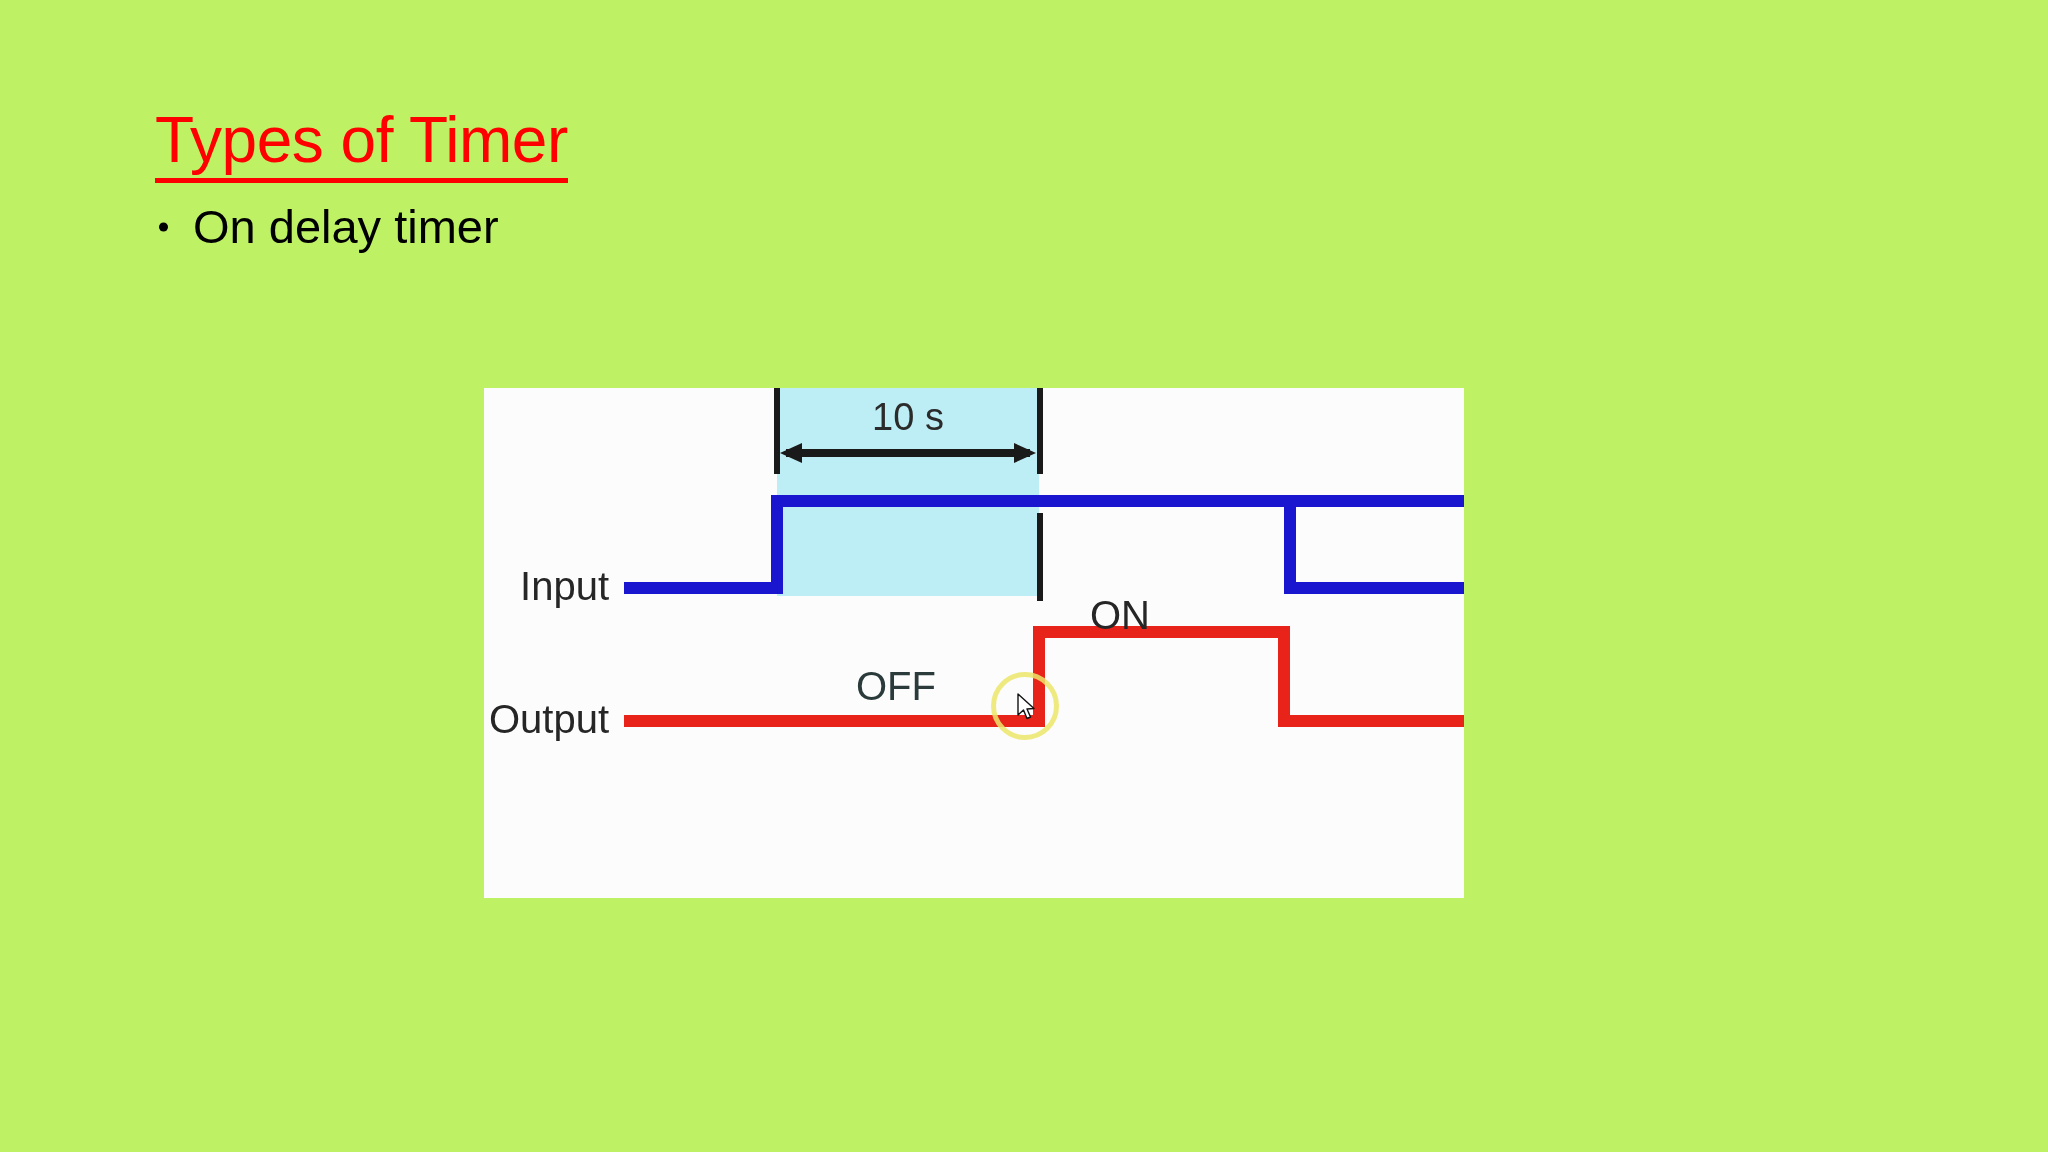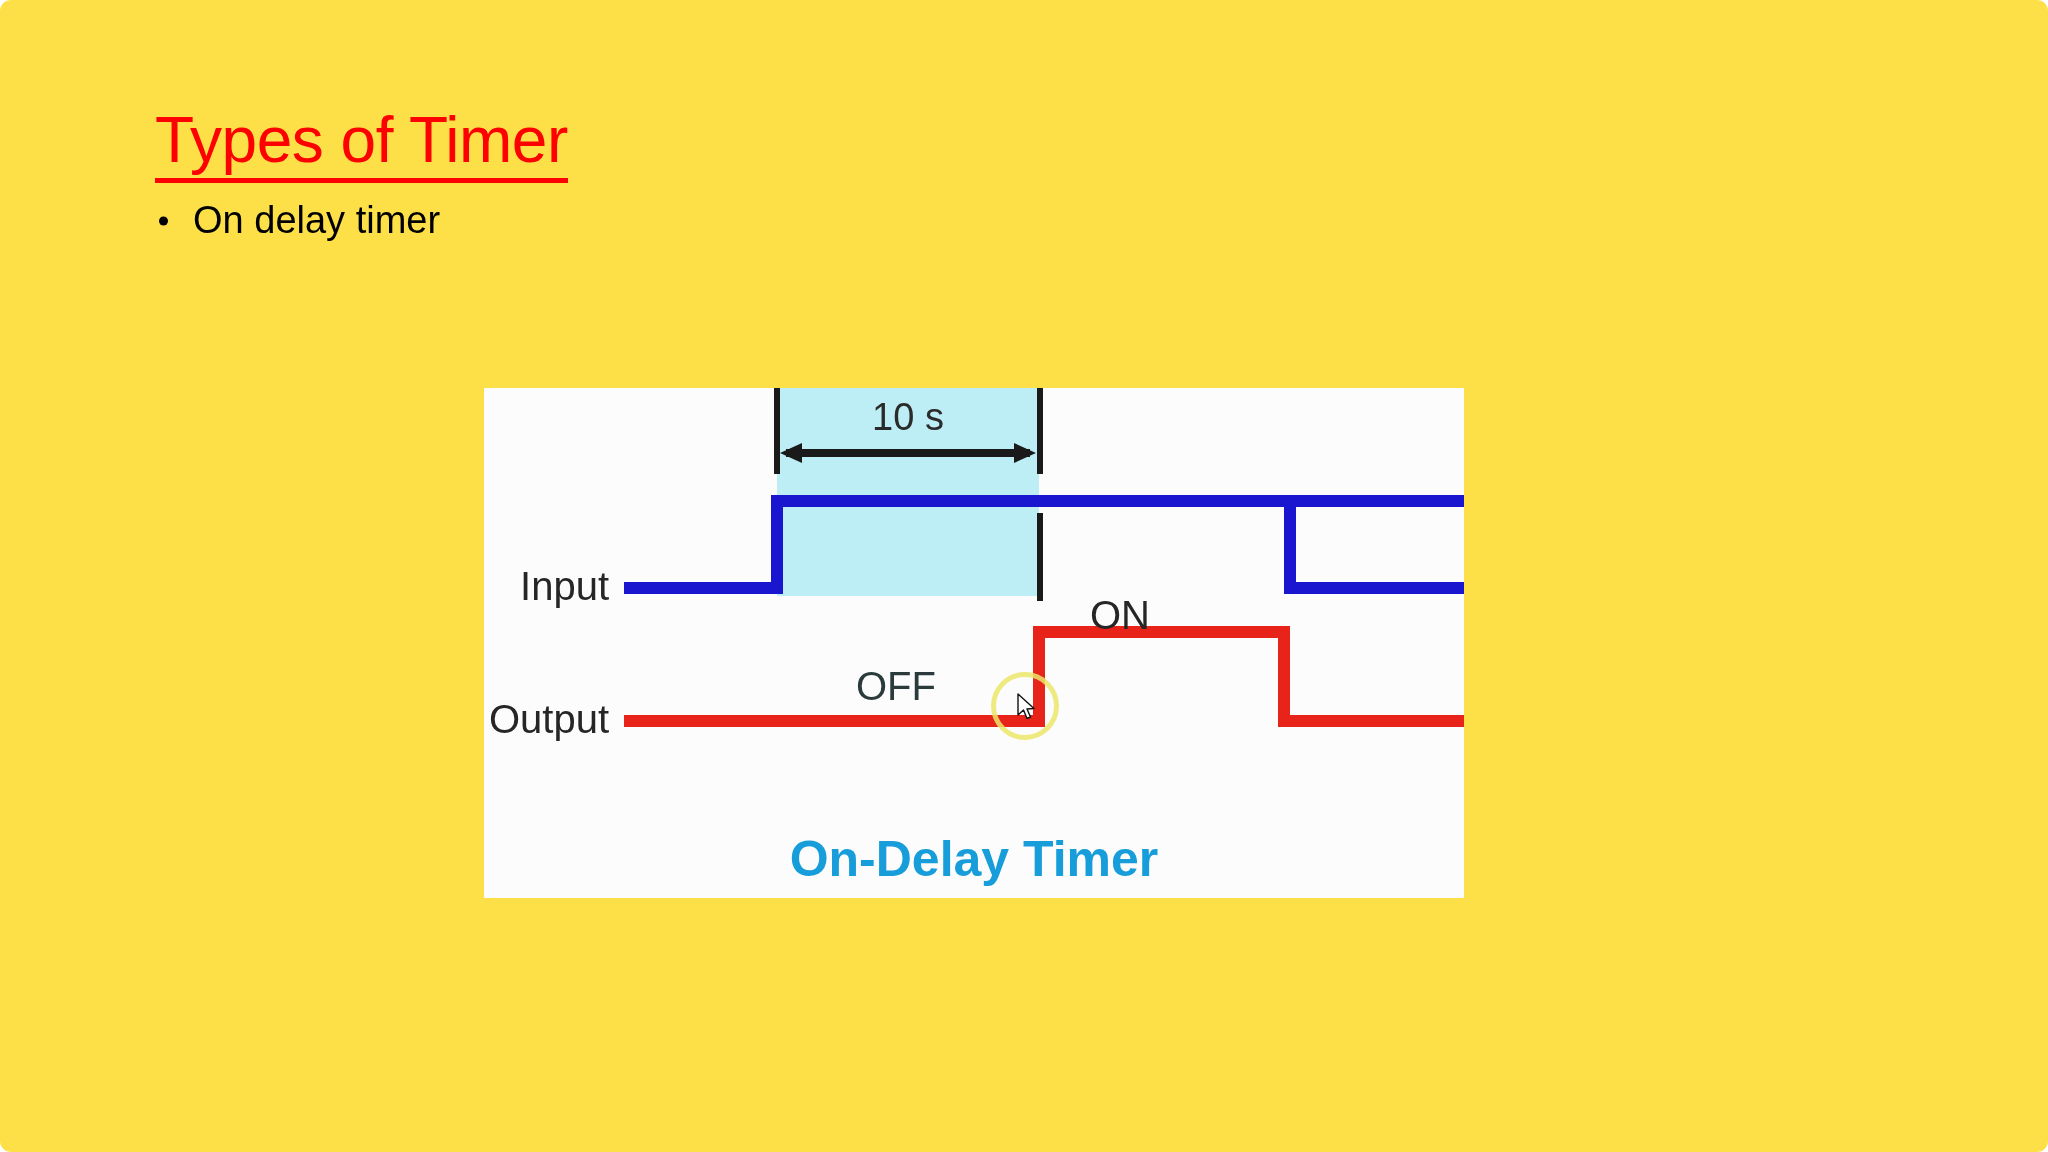--- a/index.html
+++ b/index.html
@@ -21,8 +21,7 @@
   .slide {
     position: absolute;
     inset: 0;
-    background: #fde047;
-    border-radius: 11px;
+    background: #bef264;
   }
 
   

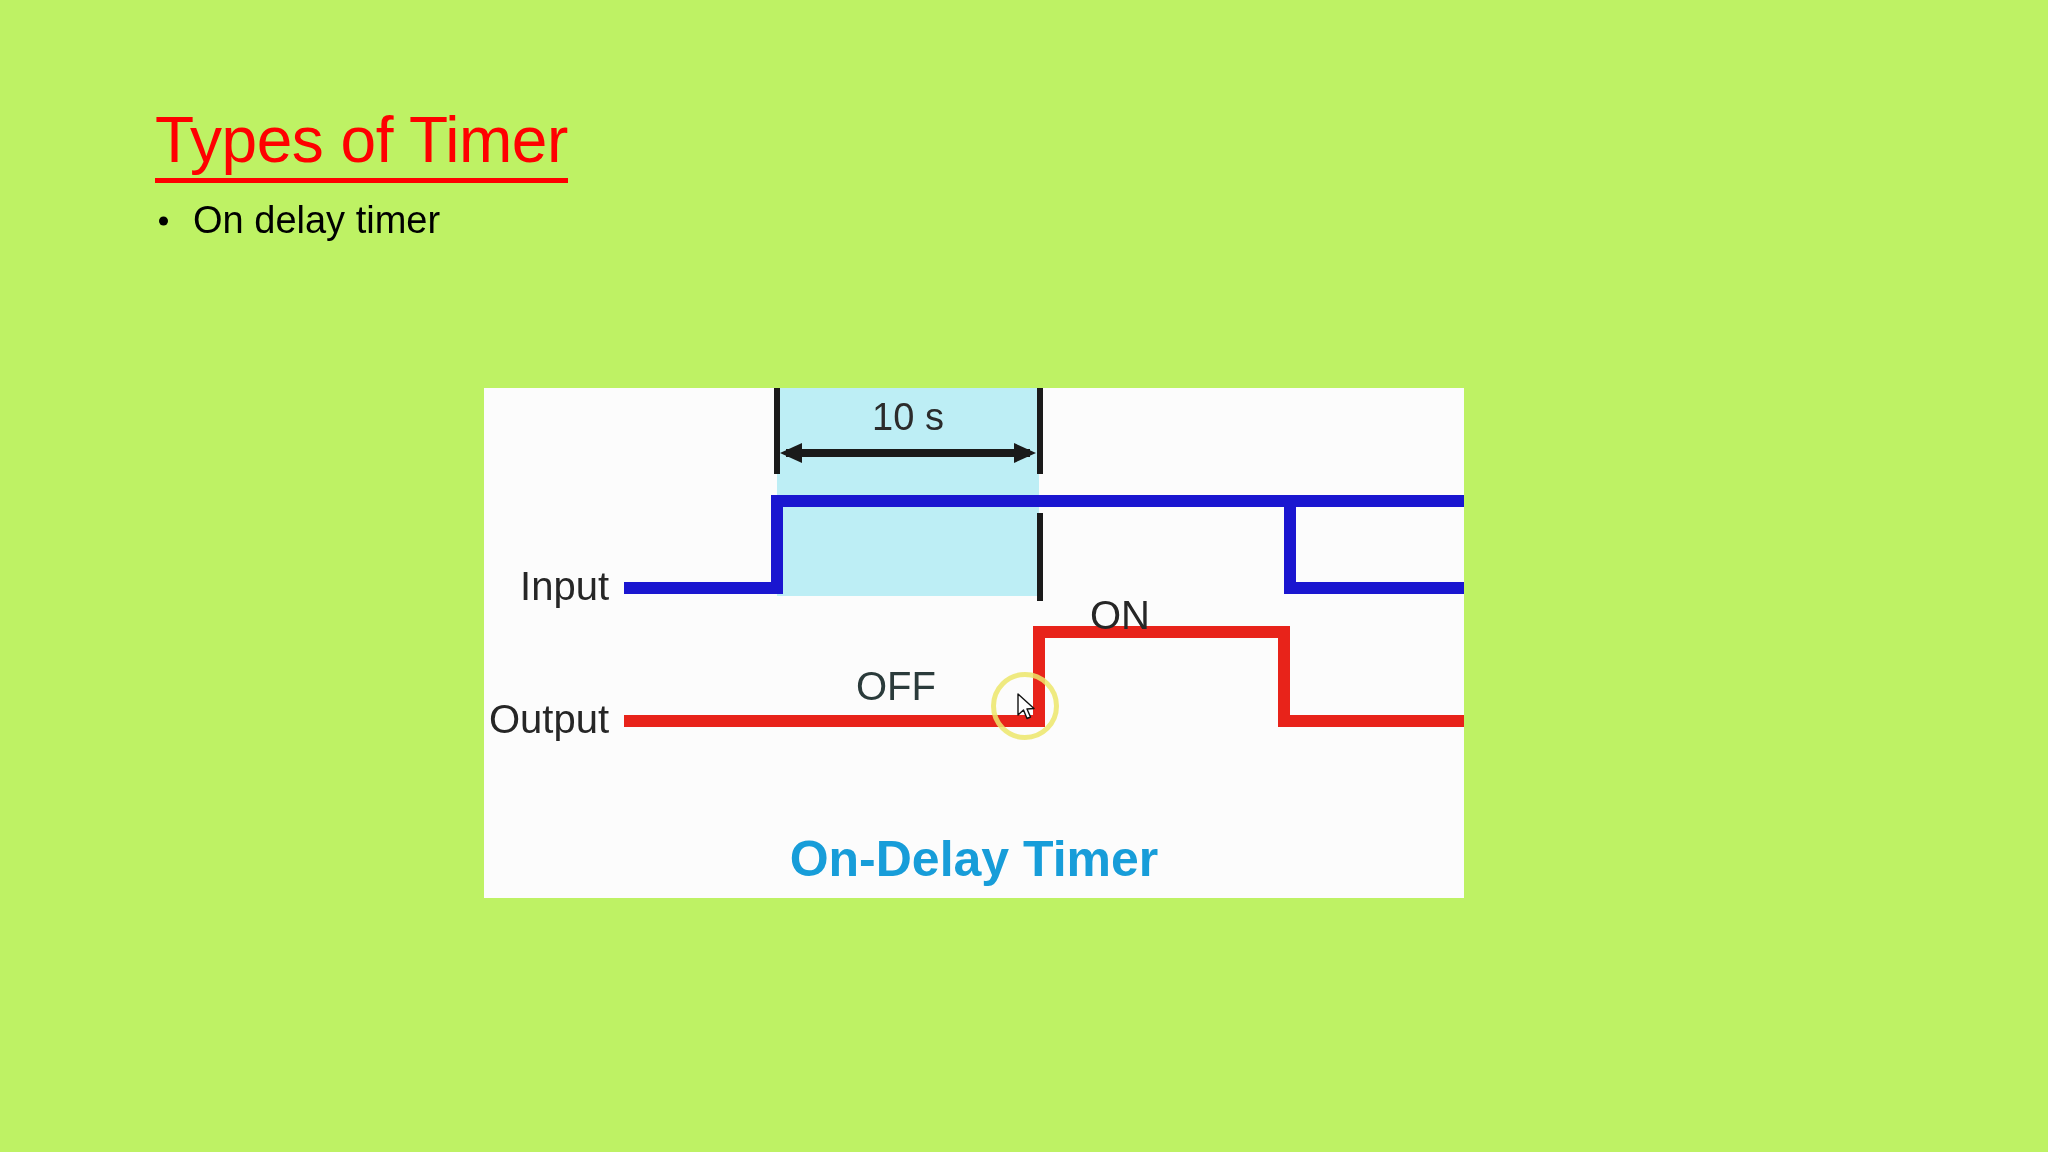--- a/index.html
+++ b/index.html
@@ -54,7 +54,7 @@
   .bullet-item {
     position: relative;
     padding-left: 41px;
-    font-size: 38px;
+    font-size: 47px;
     line-height: 1.3;
     color: #000000;
     white-space: nowrap;

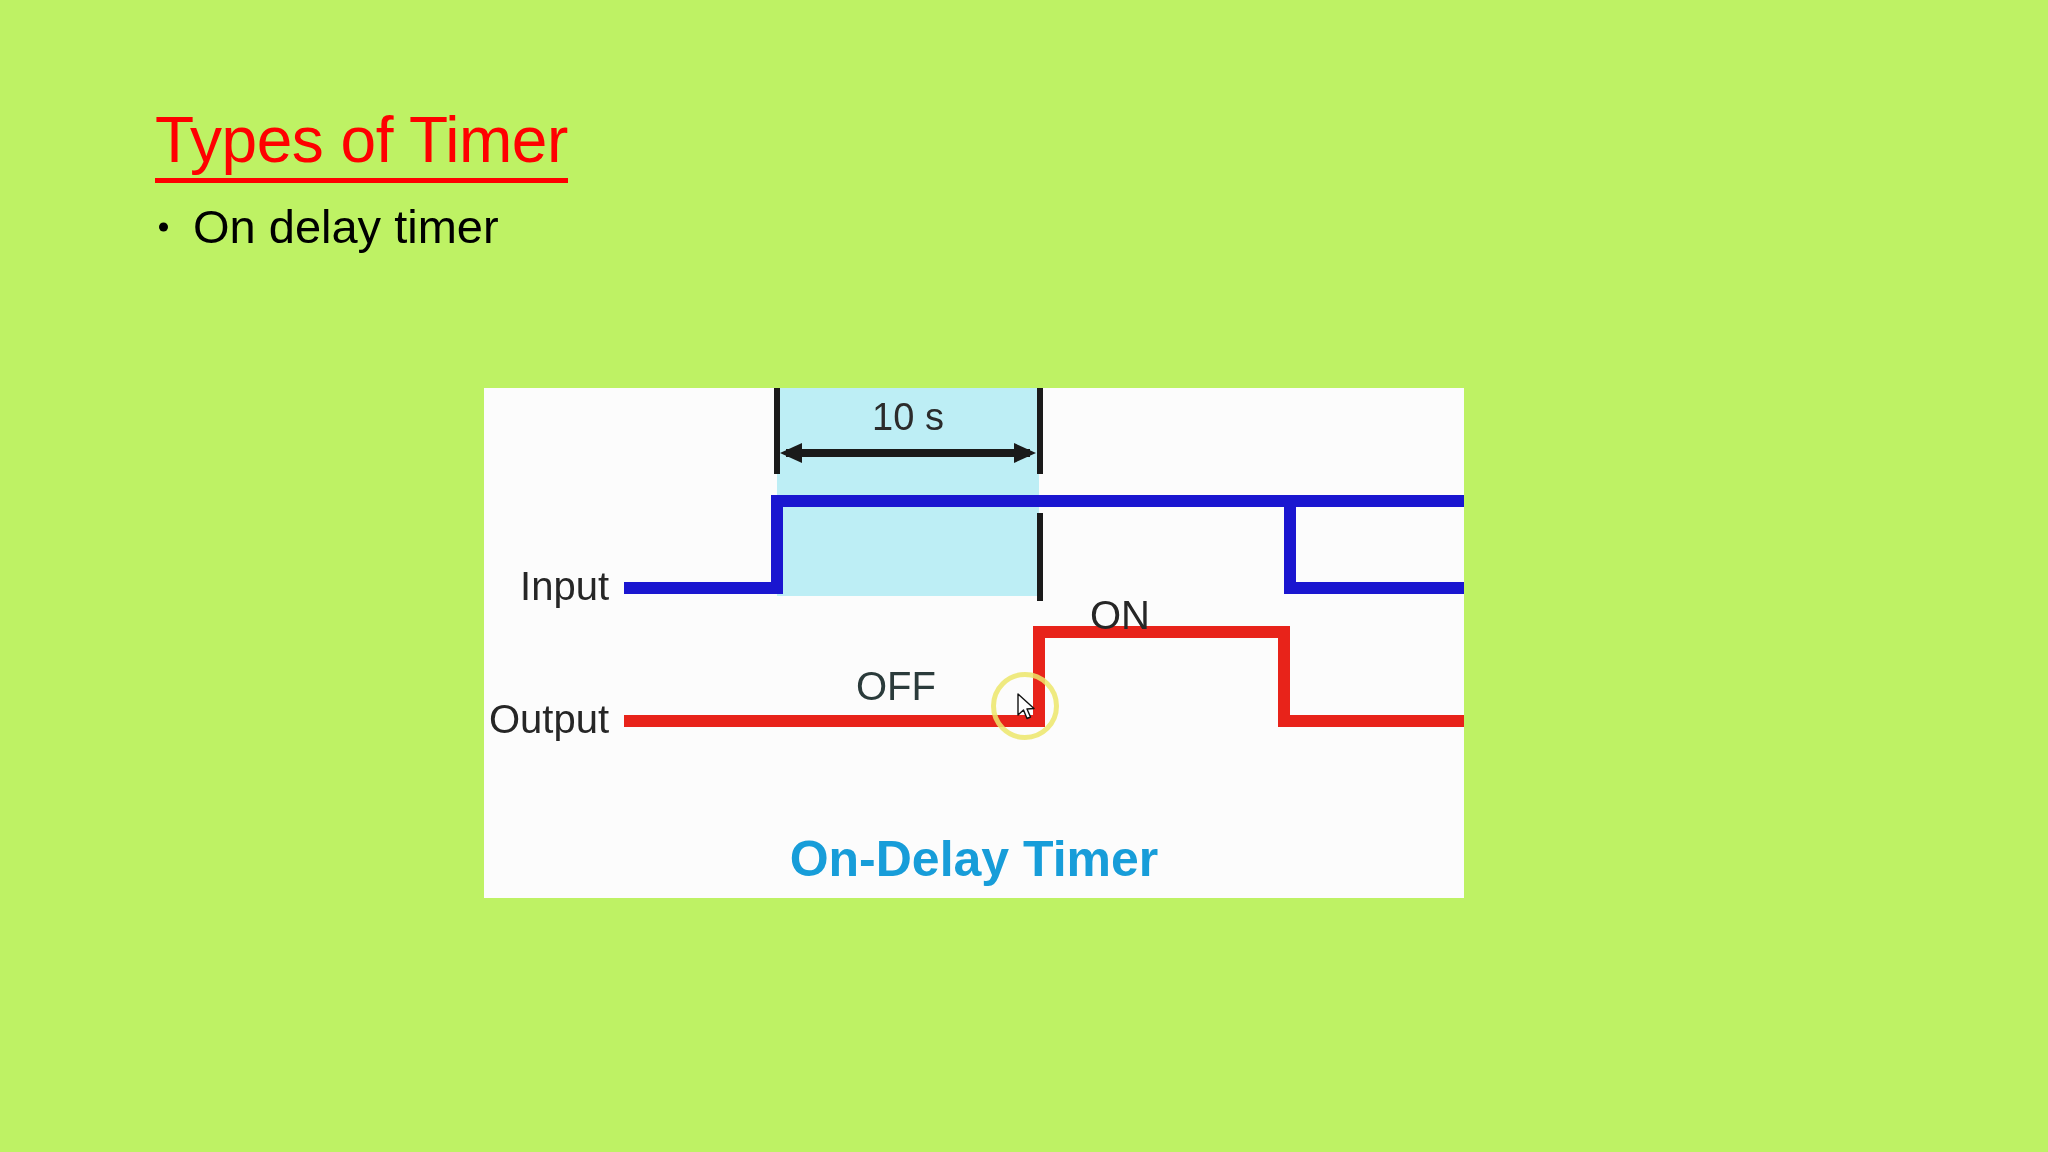--- a/index.html
+++ b/index.html
@@ -189,7 +189,6 @@
       <text x="636" y="241" text-anchor="middle" font-family="Liberation Sans, sans-serif" font-size="40" fill="#262626">ON</text>
     </svg>
 
-    <div class="diagram-caption">On-Delay Timer</div>
   </div>
 
   <div class="click-ring"></div>

